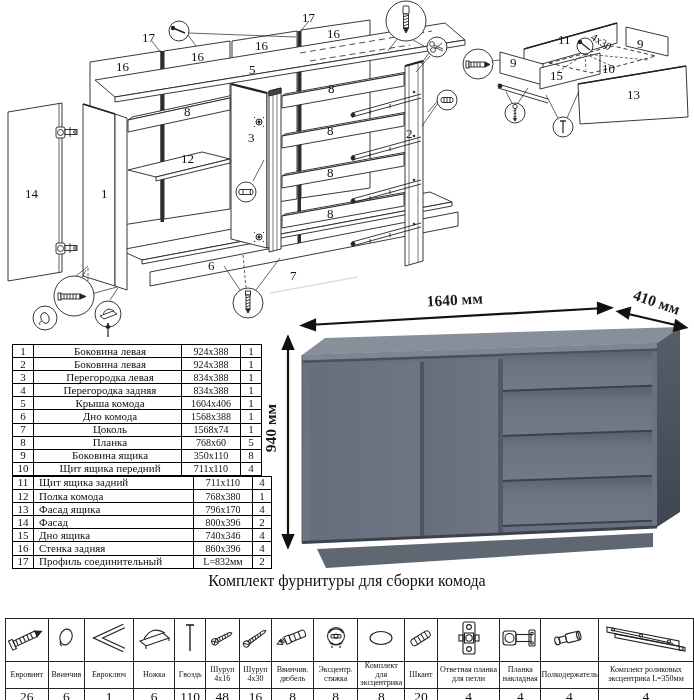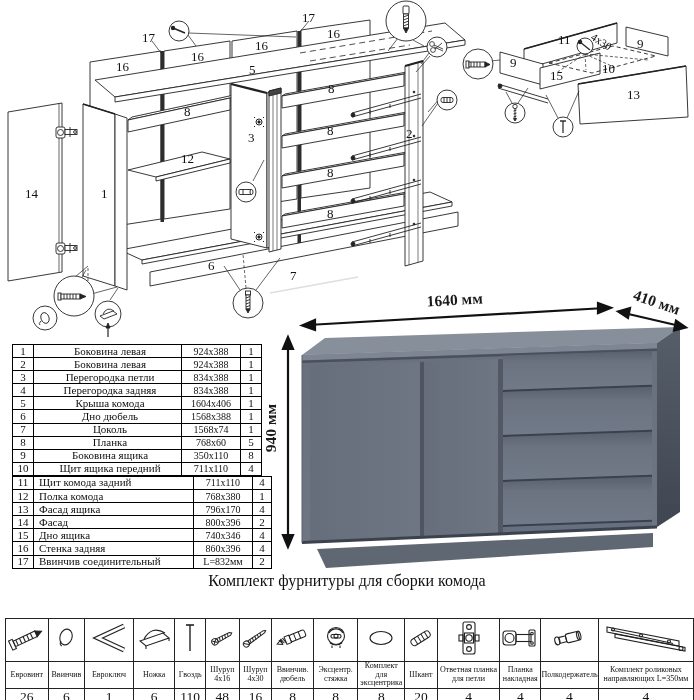--- a/index.html
+++ b/index.html
@@ -454,7 +454,7 @@
           </tr>
     <tr>
             <td class="c-num">3</td>
-            <td class="c-name">Перегородка петли</td>
+            <td class="c-name">Перегородка левая</td>
             <td class="c-size">834x388</td>
             <td class="c-qty">1</td>
           </tr>

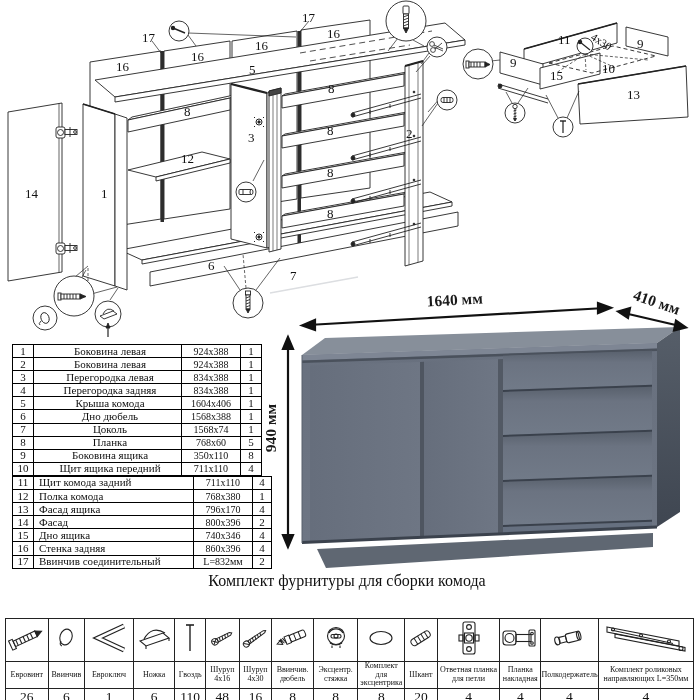--- a/index.html
+++ b/index.html
@@ -472,7 +472,7 @@
           </tr>
     <tr>
             <td class="c-num">6</td>
-            <td class="c-name">Дно дюбель</td>
+            <td class="c-name">Дно комода</td>
             <td class="c-size">1568x388</td>
             <td class="c-qty">1</td>
           </tr>

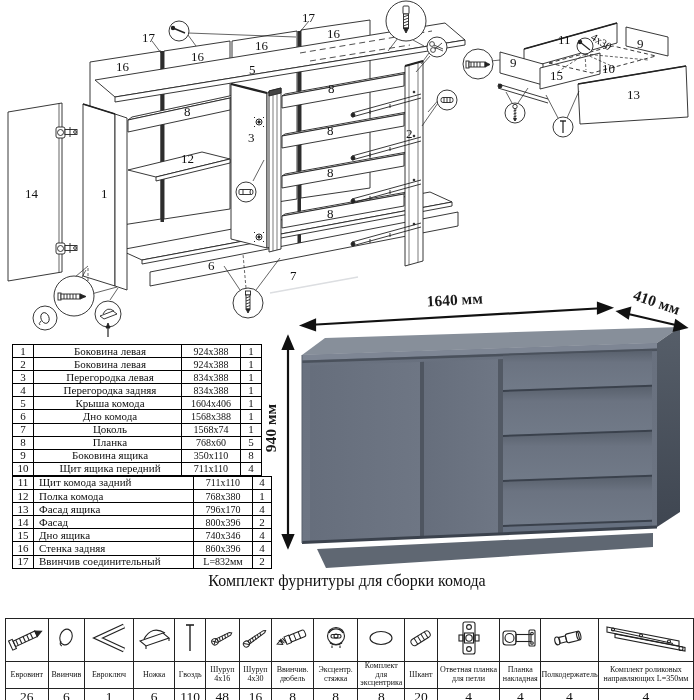--- a/index.html
+++ b/index.html
@@ -506,7 +506,7 @@
     <tbody>
           <tr>
             <td class="c-num">11</td>
-            <td class="c-name ind1">Щит комода задний</td>
+            <td class="c-name ind1">Щит ящика задний</td>
             <td class="c-size">711x110</td>
             <td class="c-qty">4</td>
           </tr>

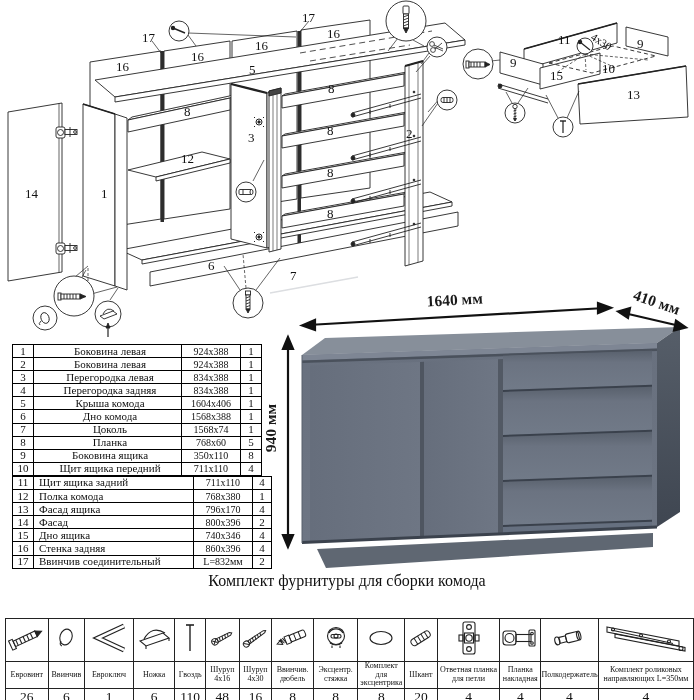--- a/index.html
+++ b/index.html
@@ -542,7 +542,7 @@
           </tr>
     <tr>
             <td class="c-num">17</td>
-            <td class="c-name">Ввинчив соединительный</td>
+            <td class="c-name">Профиль соединительный</td>
             <td class="c-size">L=832мм</td>
             <td class="c-qty">2</td>
           </tr>

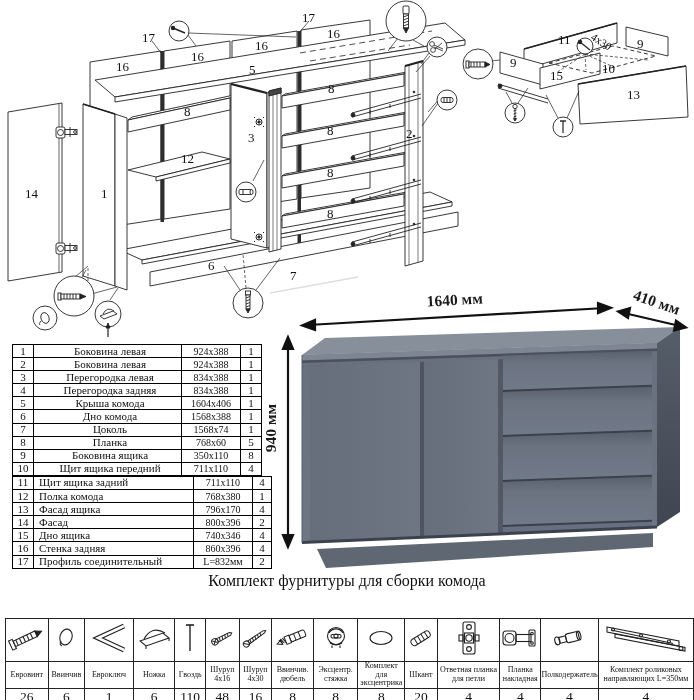--- a/index.html
+++ b/index.html
@@ -708,7 +708,7 @@
       <td>Ответная планка для петли</td>
       <td>Планка накладная</td>
       <td>Полкодержатель</td>
-      <td>Комплект роликовых направляющих L=350мм</td>
+      <td>Комплект роликовых эксцентрика L=350мм</td>
     </tr>
     <tr class="r-qty">
       <td>26</td>

